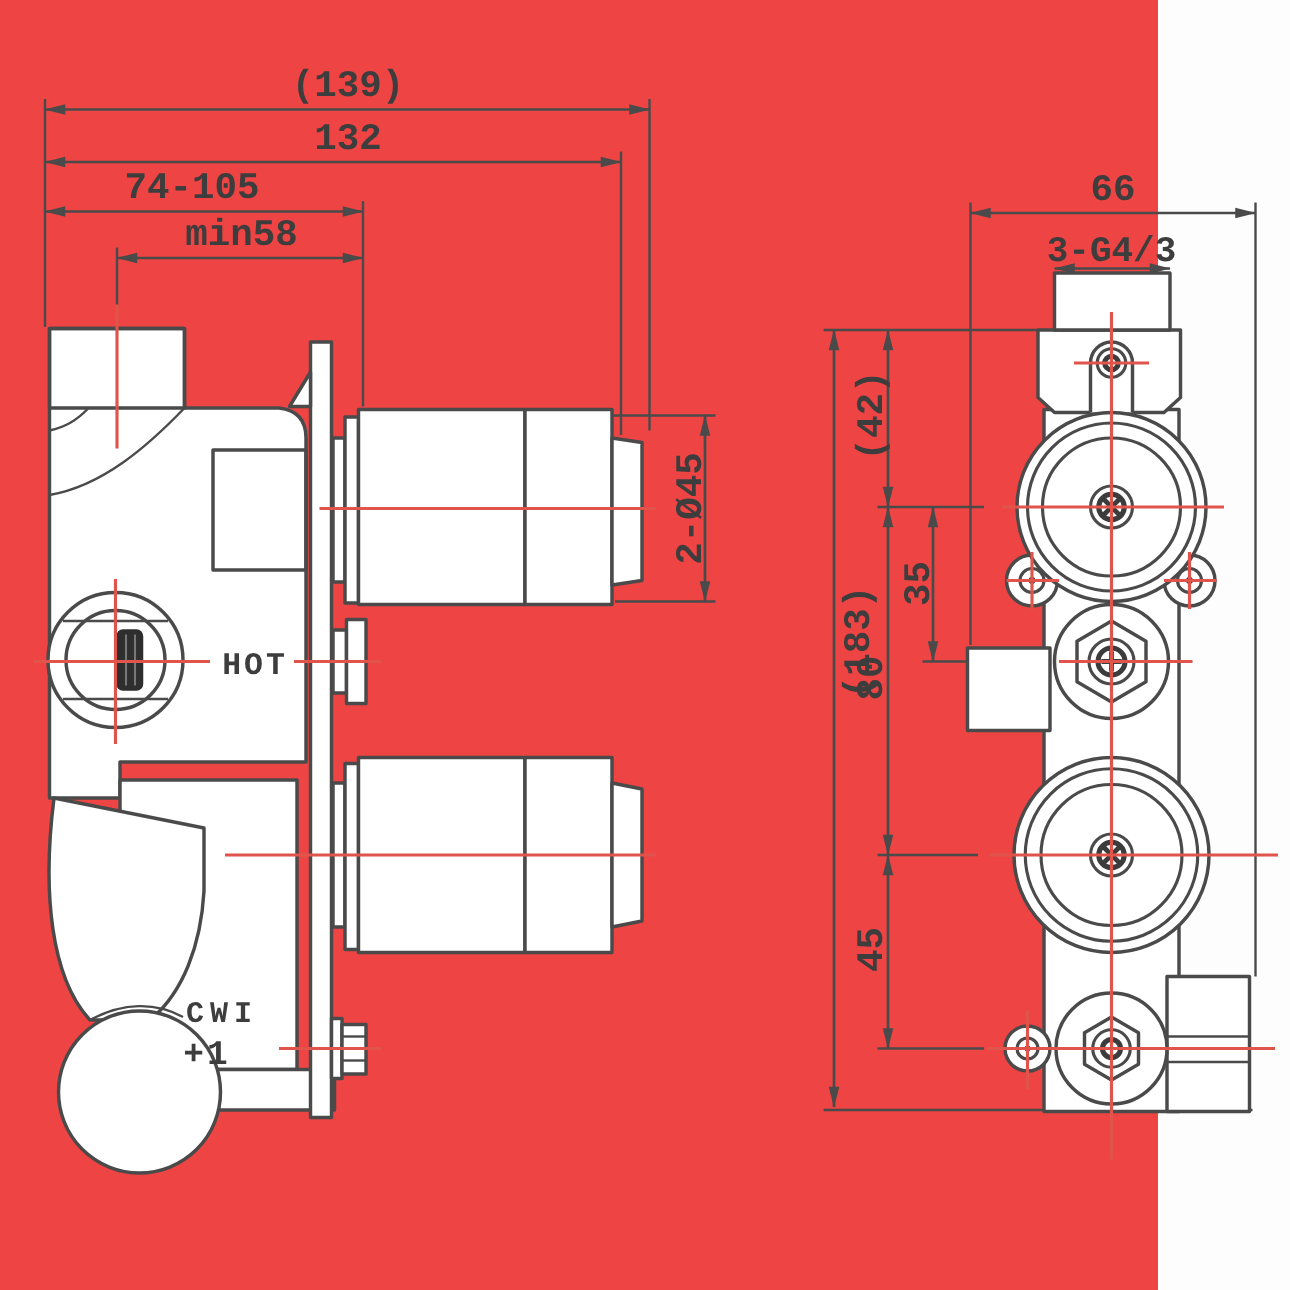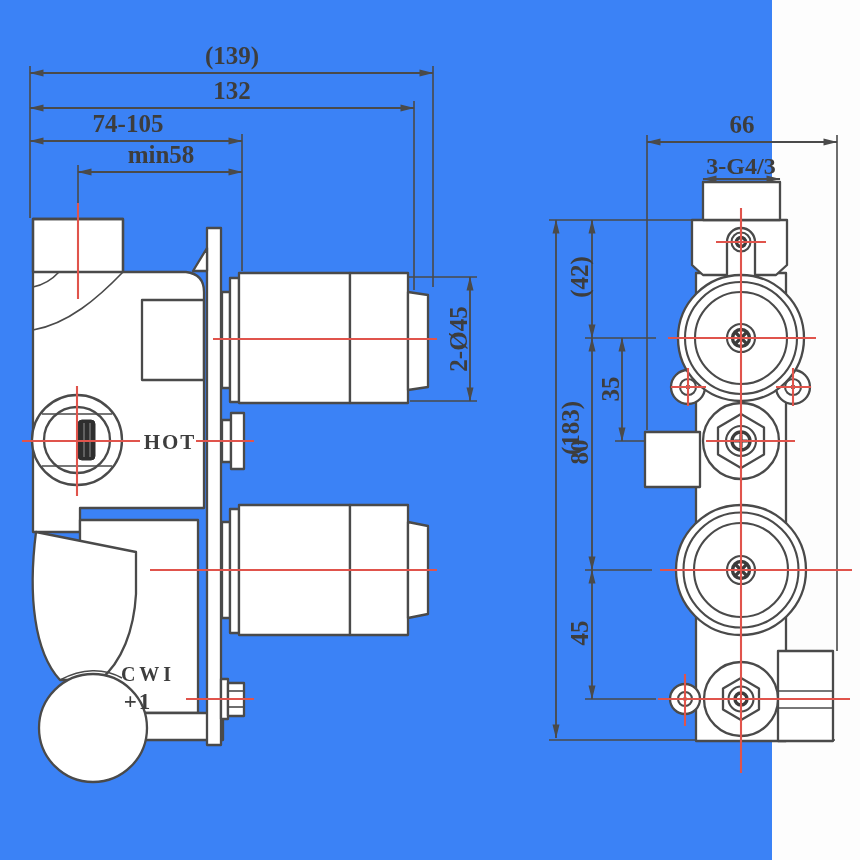--- a/index.html
+++ b/index.html
@@ -3,7 +3,7 @@
 <meta charset="utf-8">
 <style>
   html,body{margin:0;padding:0;background:#fdfdfd;}
-  .stage{width:772px;height:860px;position:relative;background:#3b82f6;font-family:Liberation Serif, serif;}
+  .stage{width:772px;height:860px;position:relative;background:#ef4444;font-family:Liberation Mono, monospace;}
   svg{display:block}
   .outline{fill:#ffffff;stroke:#4a4a4a;stroke-width:2.3;stroke-linejoin:round;}
   .outline-nf{fill:none;stroke:#4a4a4a;stroke-width:2.3;stroke-linejoin:round;}

